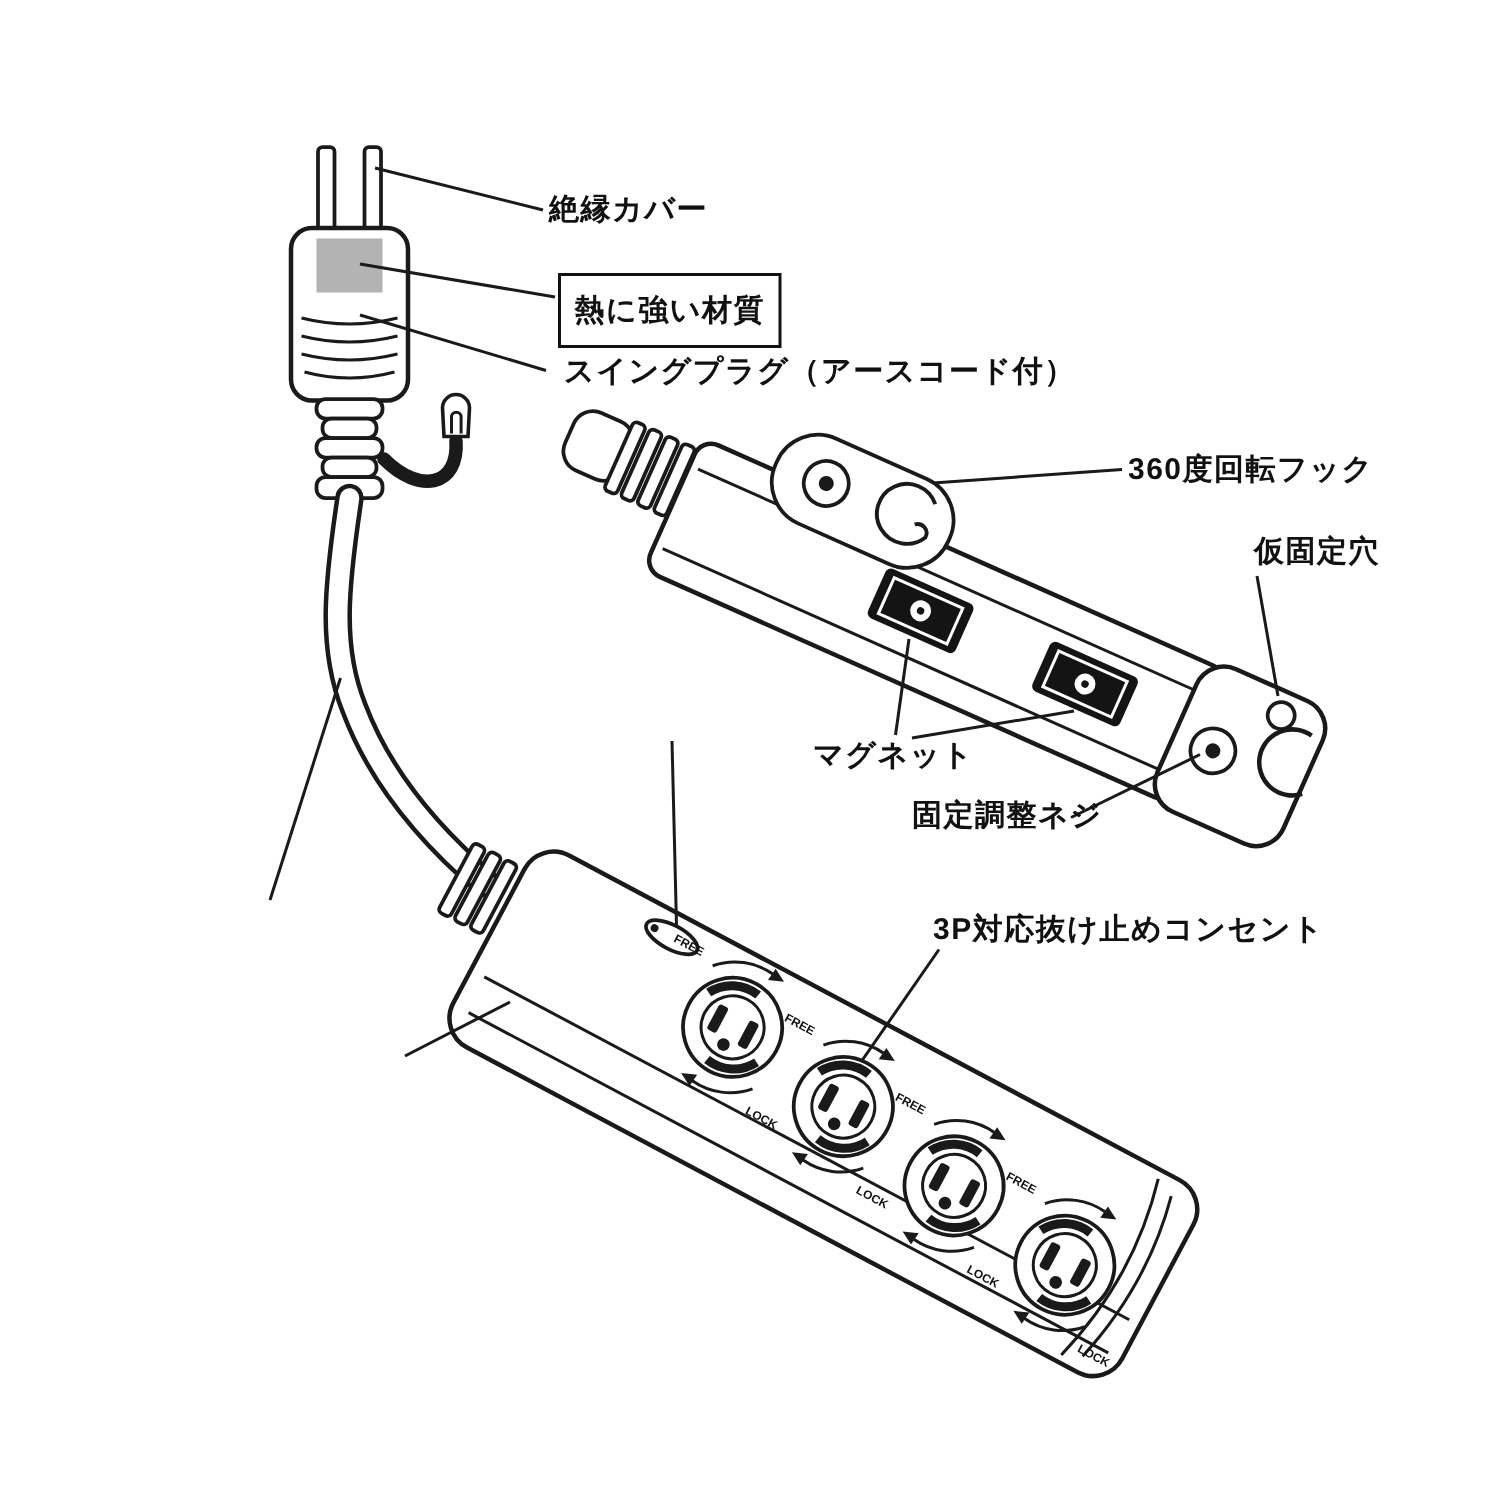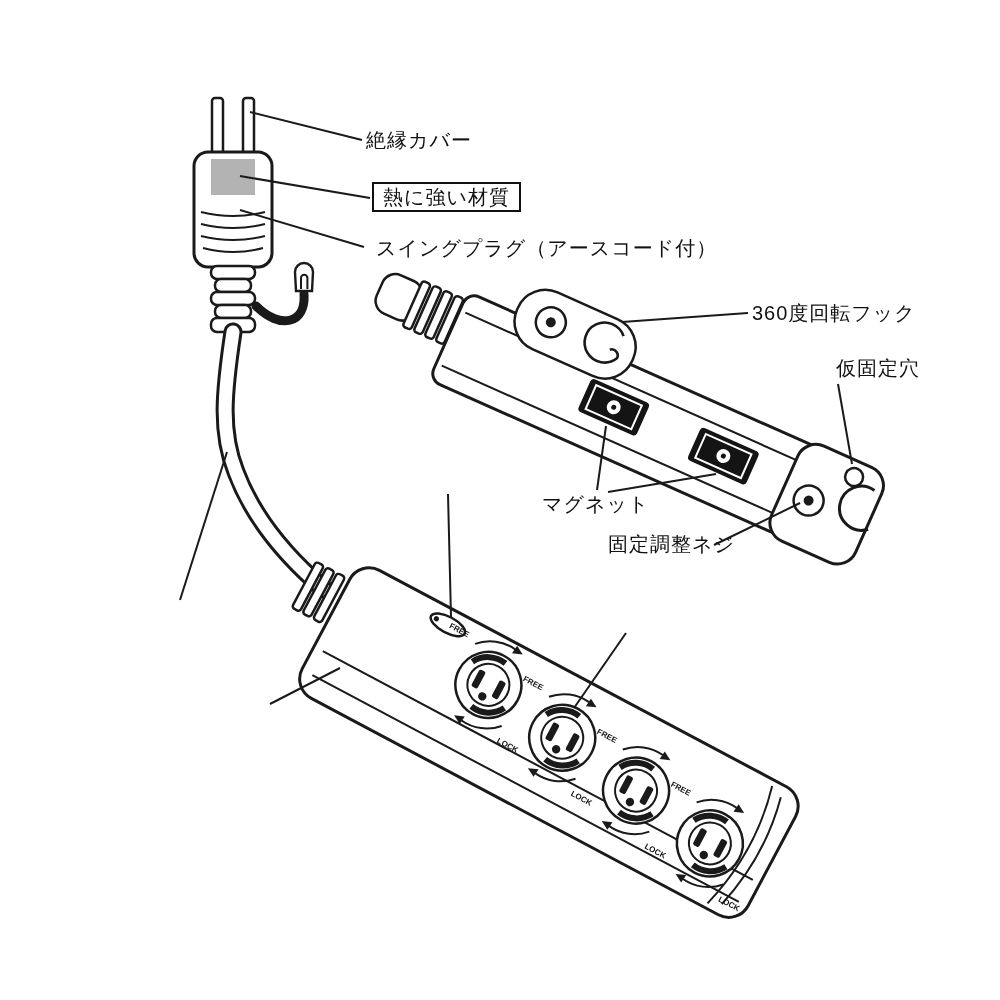--- a/index.html
+++ b/index.html
@@ -9,7 +9,7 @@
   }
   #artwork{position:absolute;left:0;top:0;}
   .lbl{
-    position:absolute;font-size:20px;font-weight:400;color:#111;
+    position:absolute;font-size:20px;font-weight:700;color:#111;
     white-space:nowrap;letter-spacing:1px;line-height:1.2;
   }
   .lbl.boxed{border:2px solid #111;padding:1px 9px;background:#fff;}

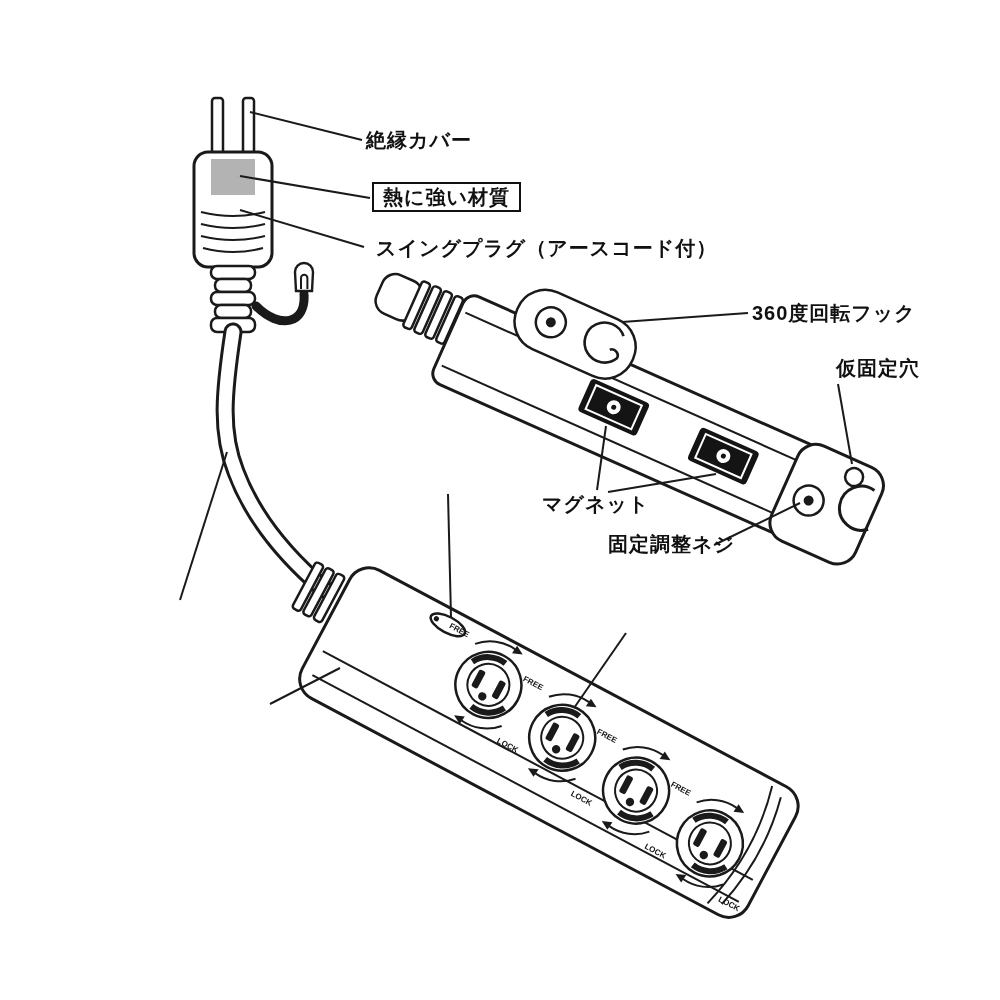--- a/index.html
+++ b/index.html
@@ -12,7 +12,7 @@
     position:absolute;font-size:20px;font-weight:700;color:#111;
     white-space:nowrap;letter-spacing:1px;line-height:1.2;
   }
-  .lbl.boxed{border:2px solid #111;padding:1px 9px;background:#fff;}
+  .lbl.boxed{border:2px solid #111;padding:11px 9px;background:#fff;}
   svg .ln{stroke:#1a1a1a;stroke-width:2;fill:none;}
   svg .outline{stroke:#1a1a1a;stroke-width:3;fill:#ffffff;}
   svg .outline2{stroke:#1a1a1a;stroke-width:2.5;fill:#ffffff;}

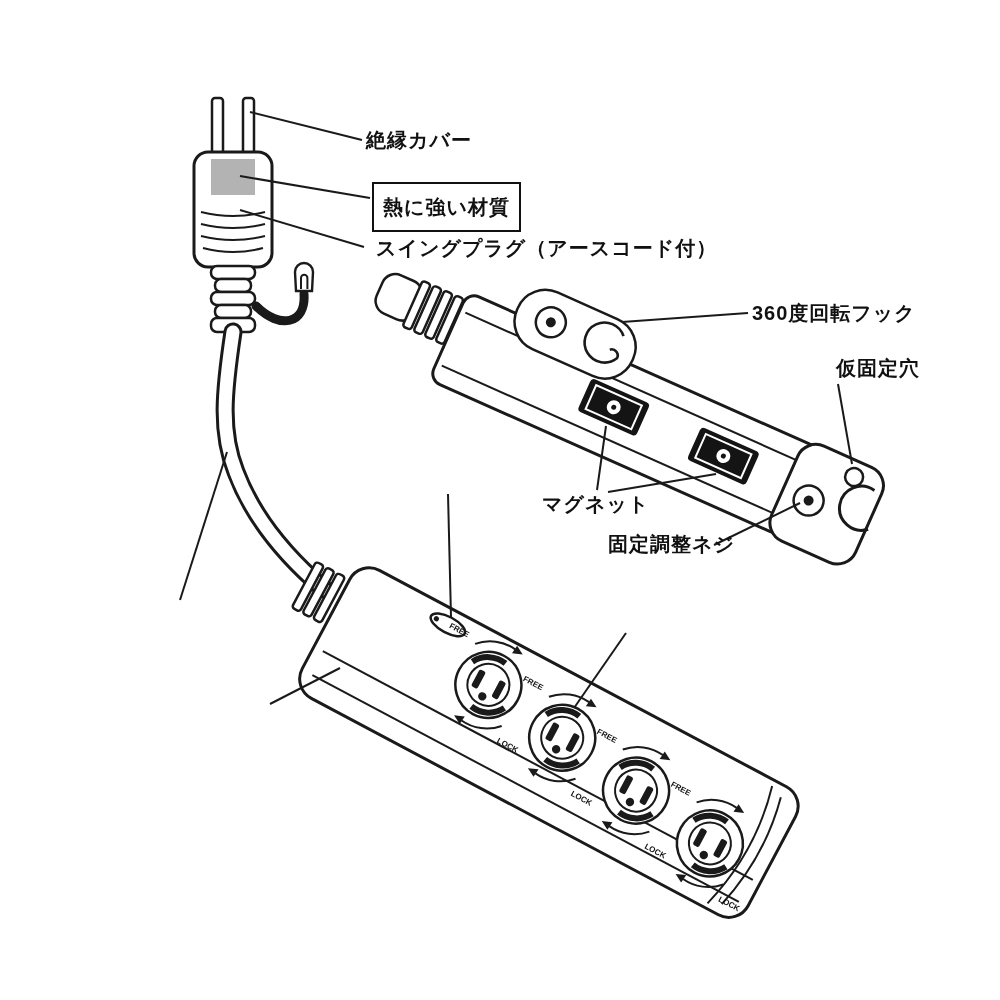--- a/index.html
+++ b/index.html
@@ -199,6 +199,7 @@
   <div class="lbl" style="left:836px;top:356px">仮固定穴</div>
   <div class="lbl" style="left:542px;top:492px">マグネット</div>
   <div class="lbl" style="left:608px;top:532px">固定調整ネジ</div>
+  <div class="lbl" style="left:622px;top:608px">3P対応抜け止めコンセント</div>
 
 </div>
 

